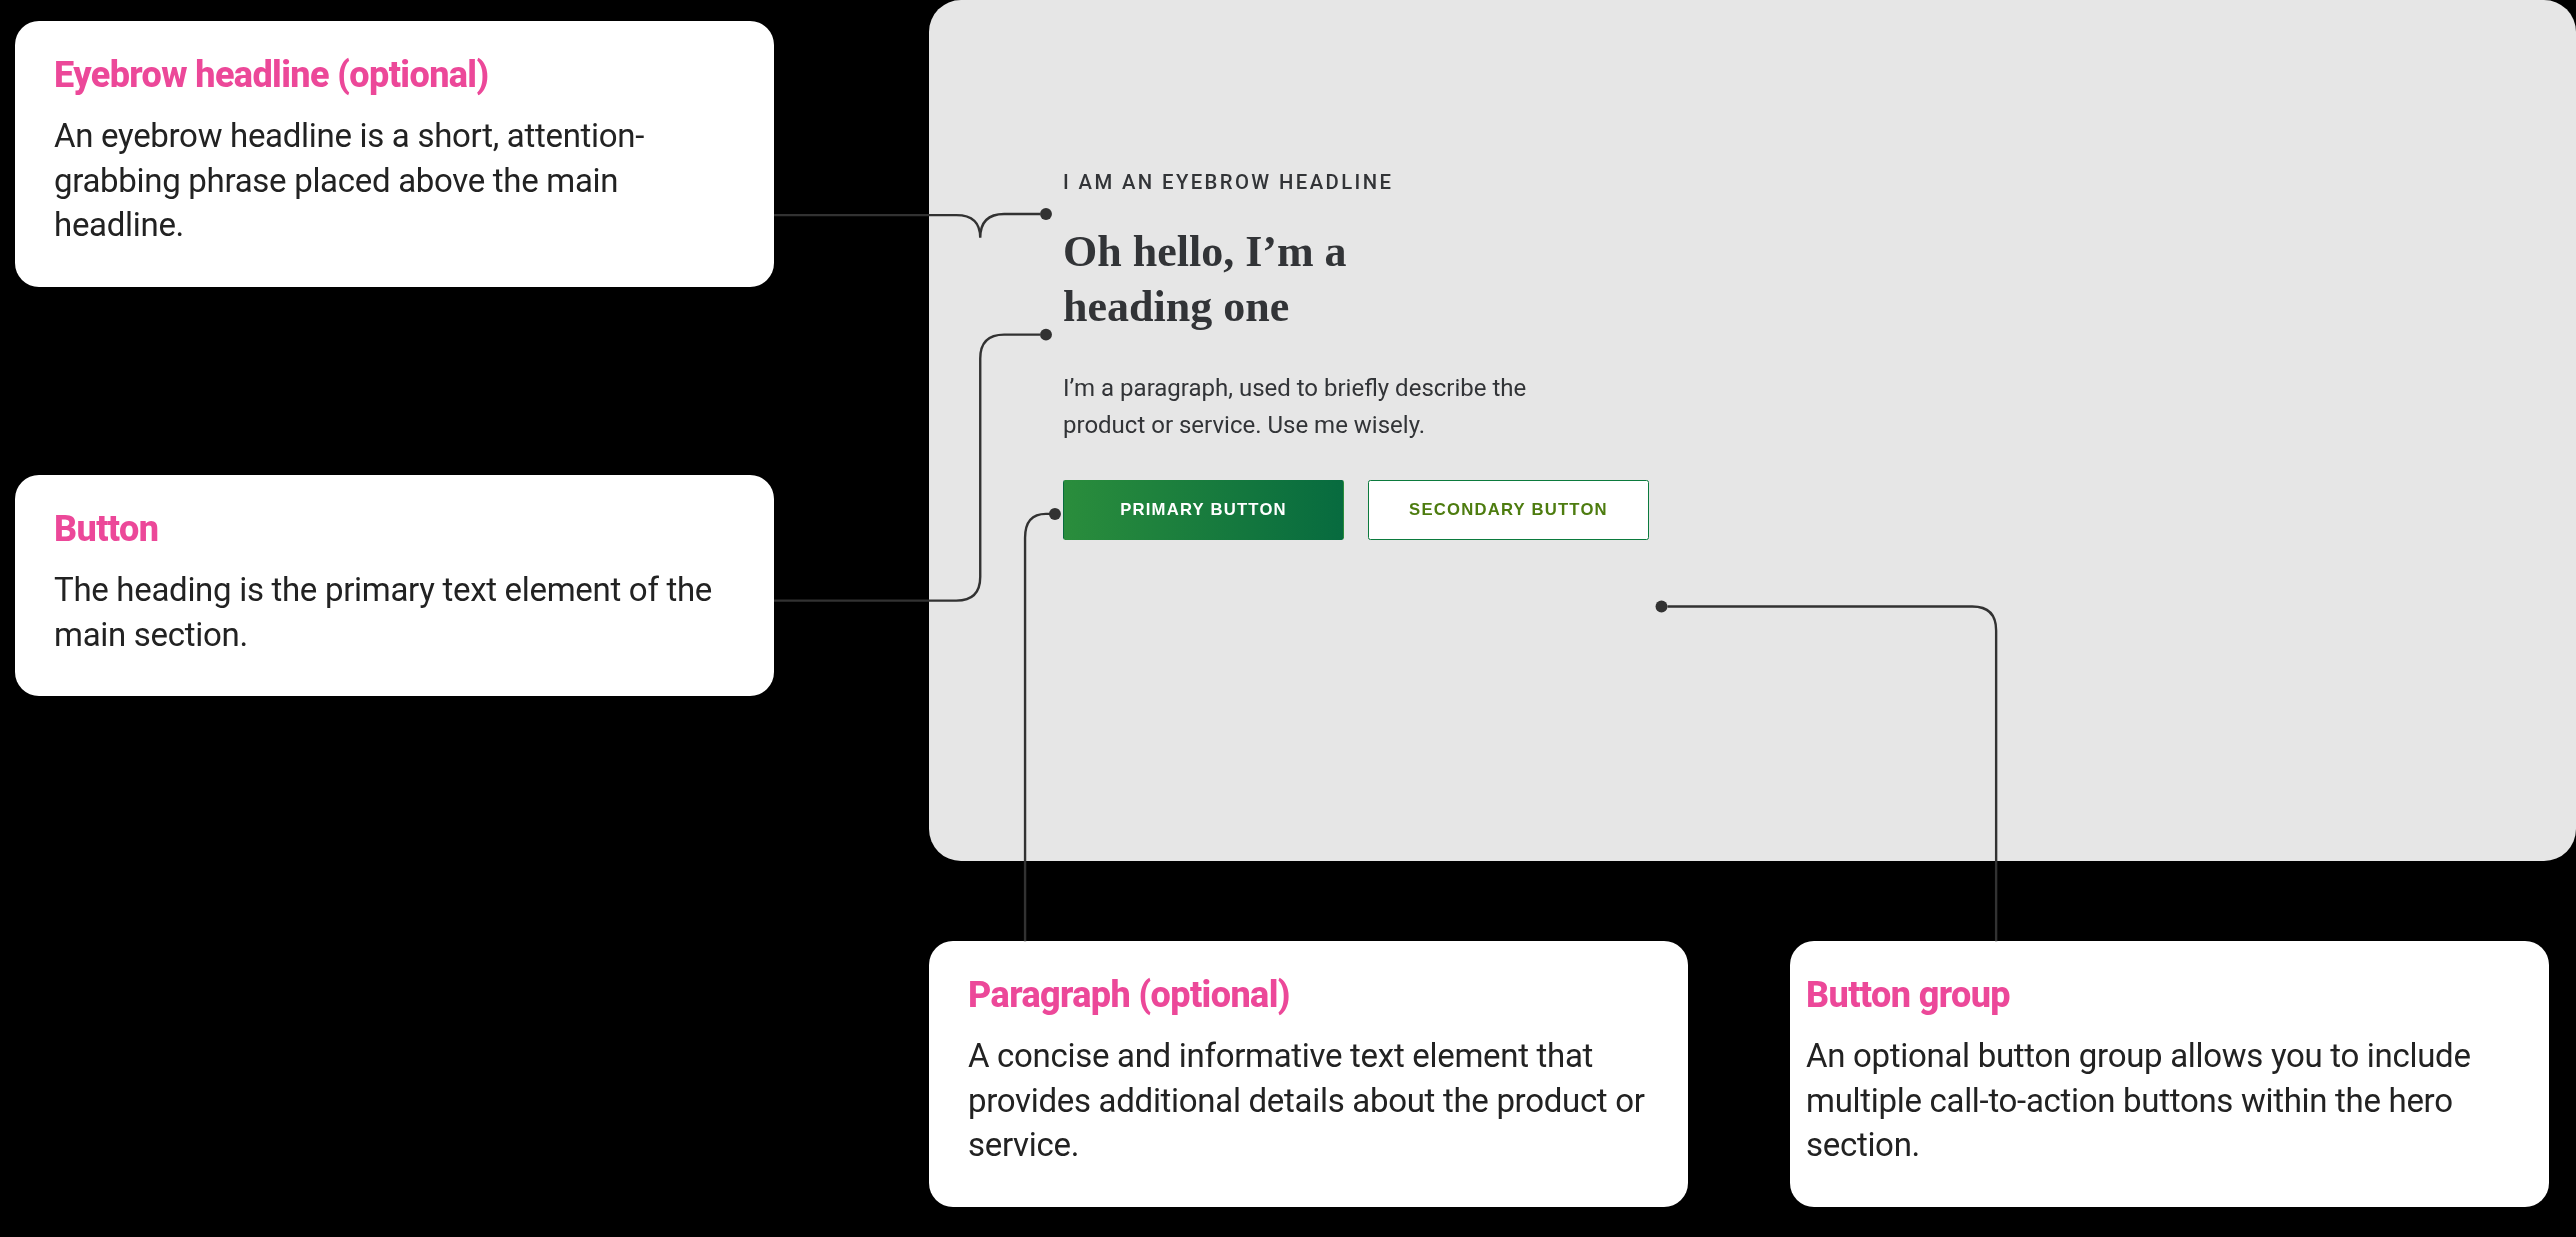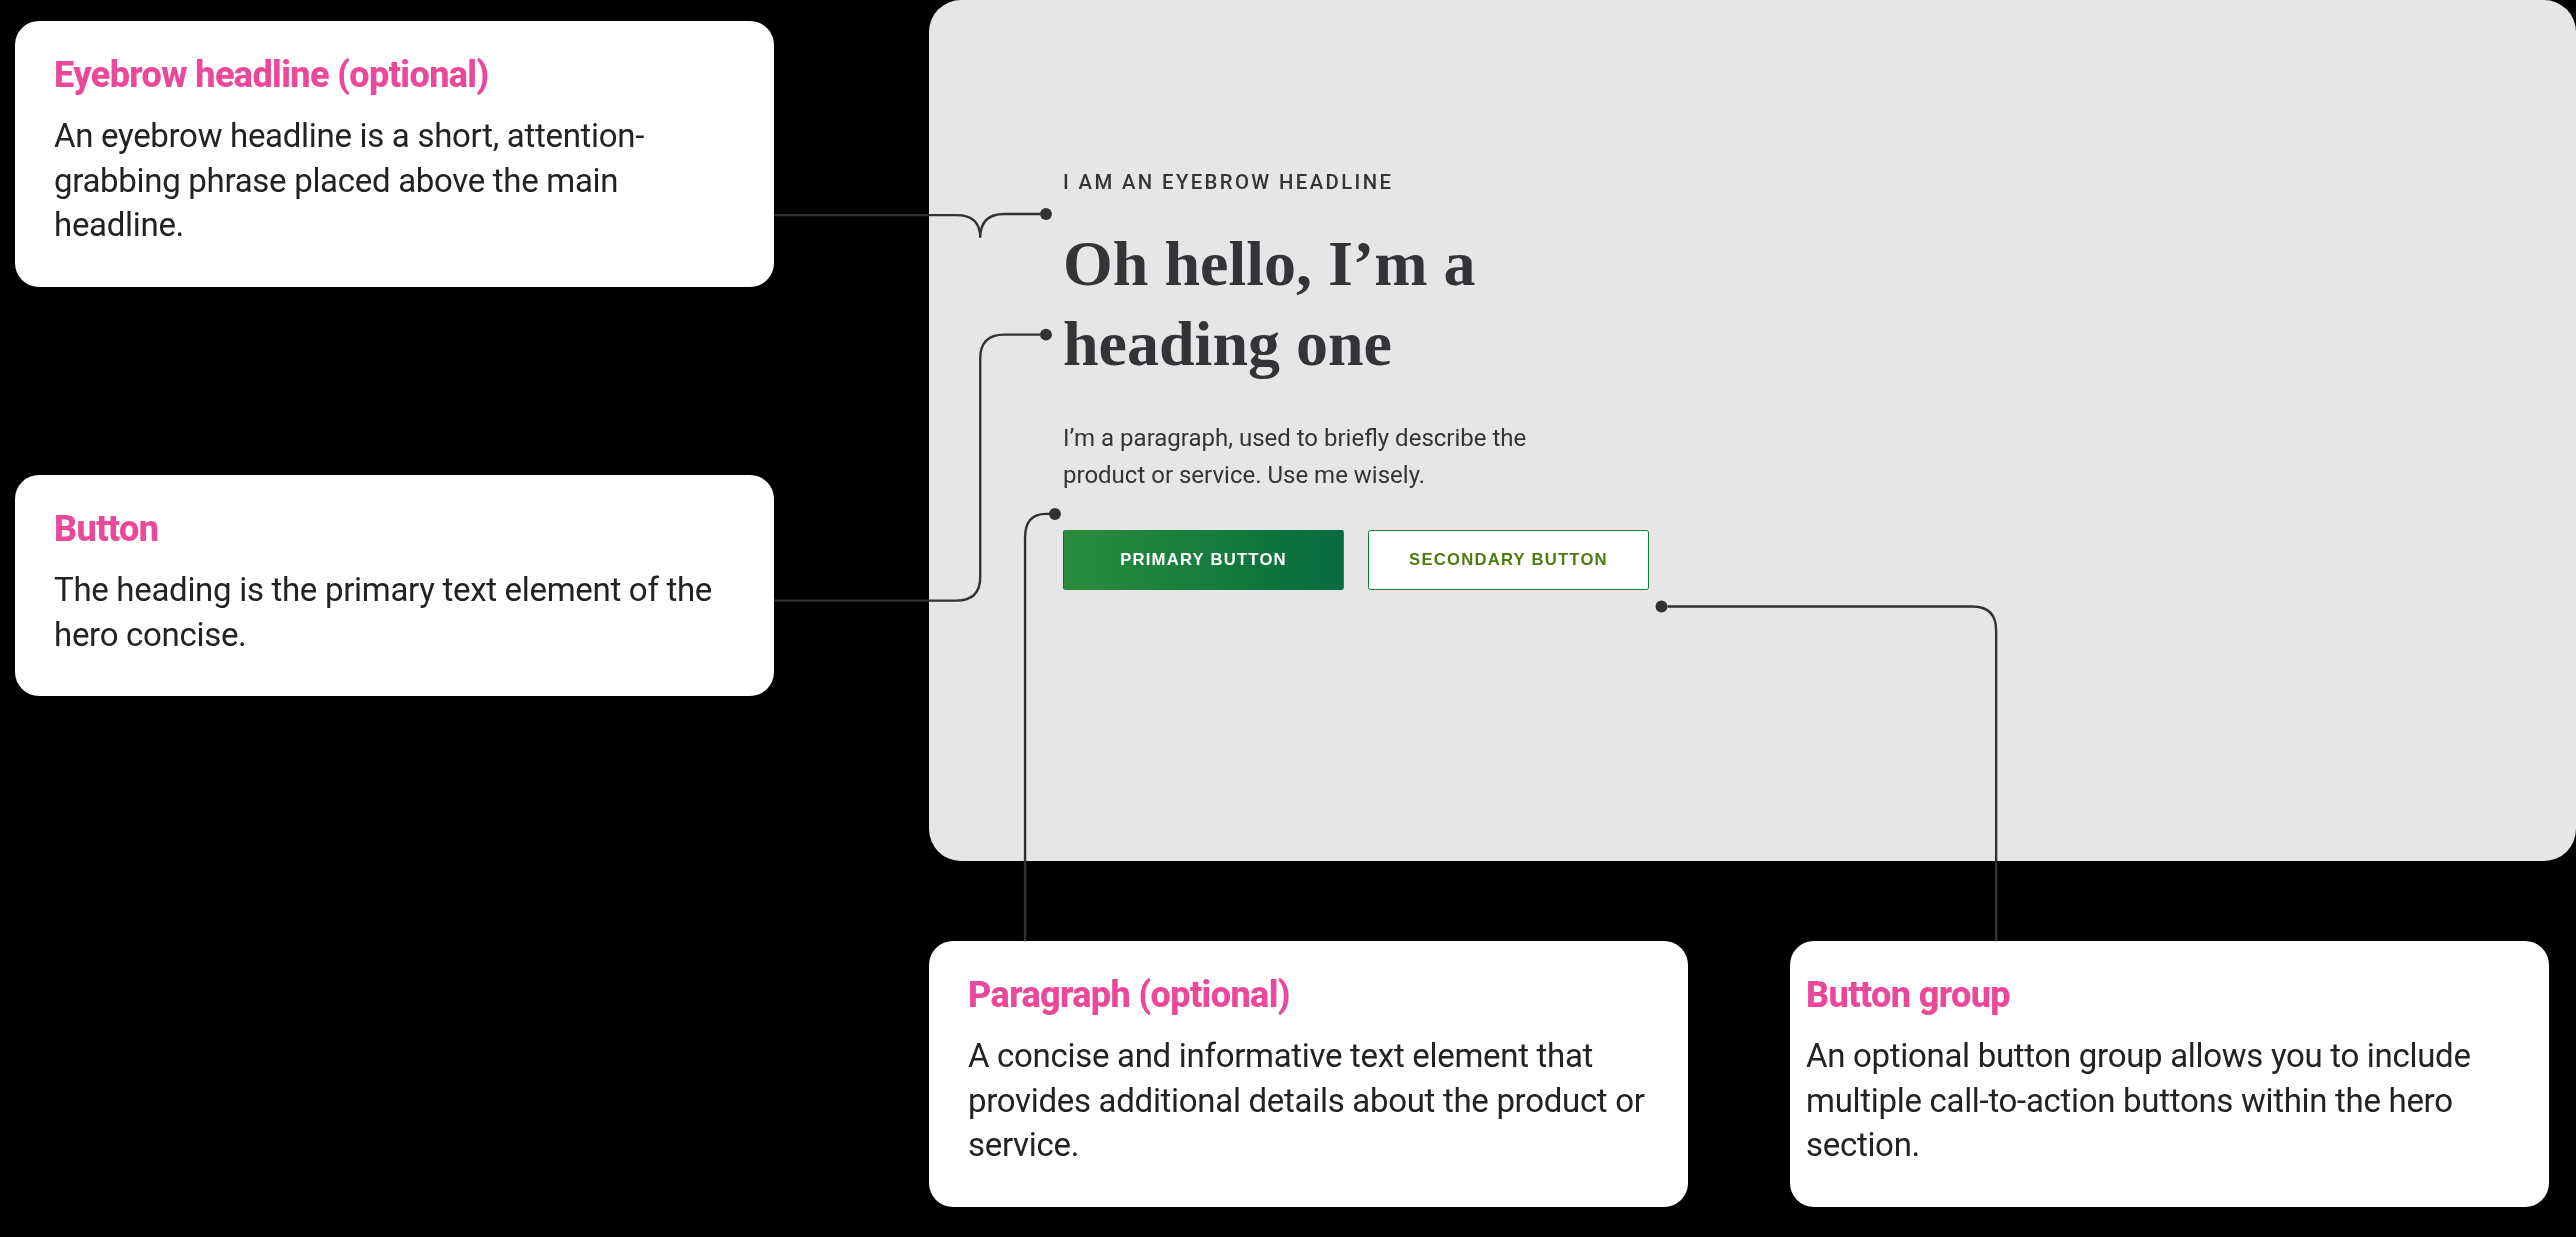--- a/index.html
+++ b/index.html
@@ -42,7 +42,7 @@
   }
   .heading1 {
     font-family: Georgia, "Times New Roman", serif;
-    font-size: 64px;
+    font-size: 44px;
     font-weight: 700;
     line-height: 1.25;
     color: #323437;

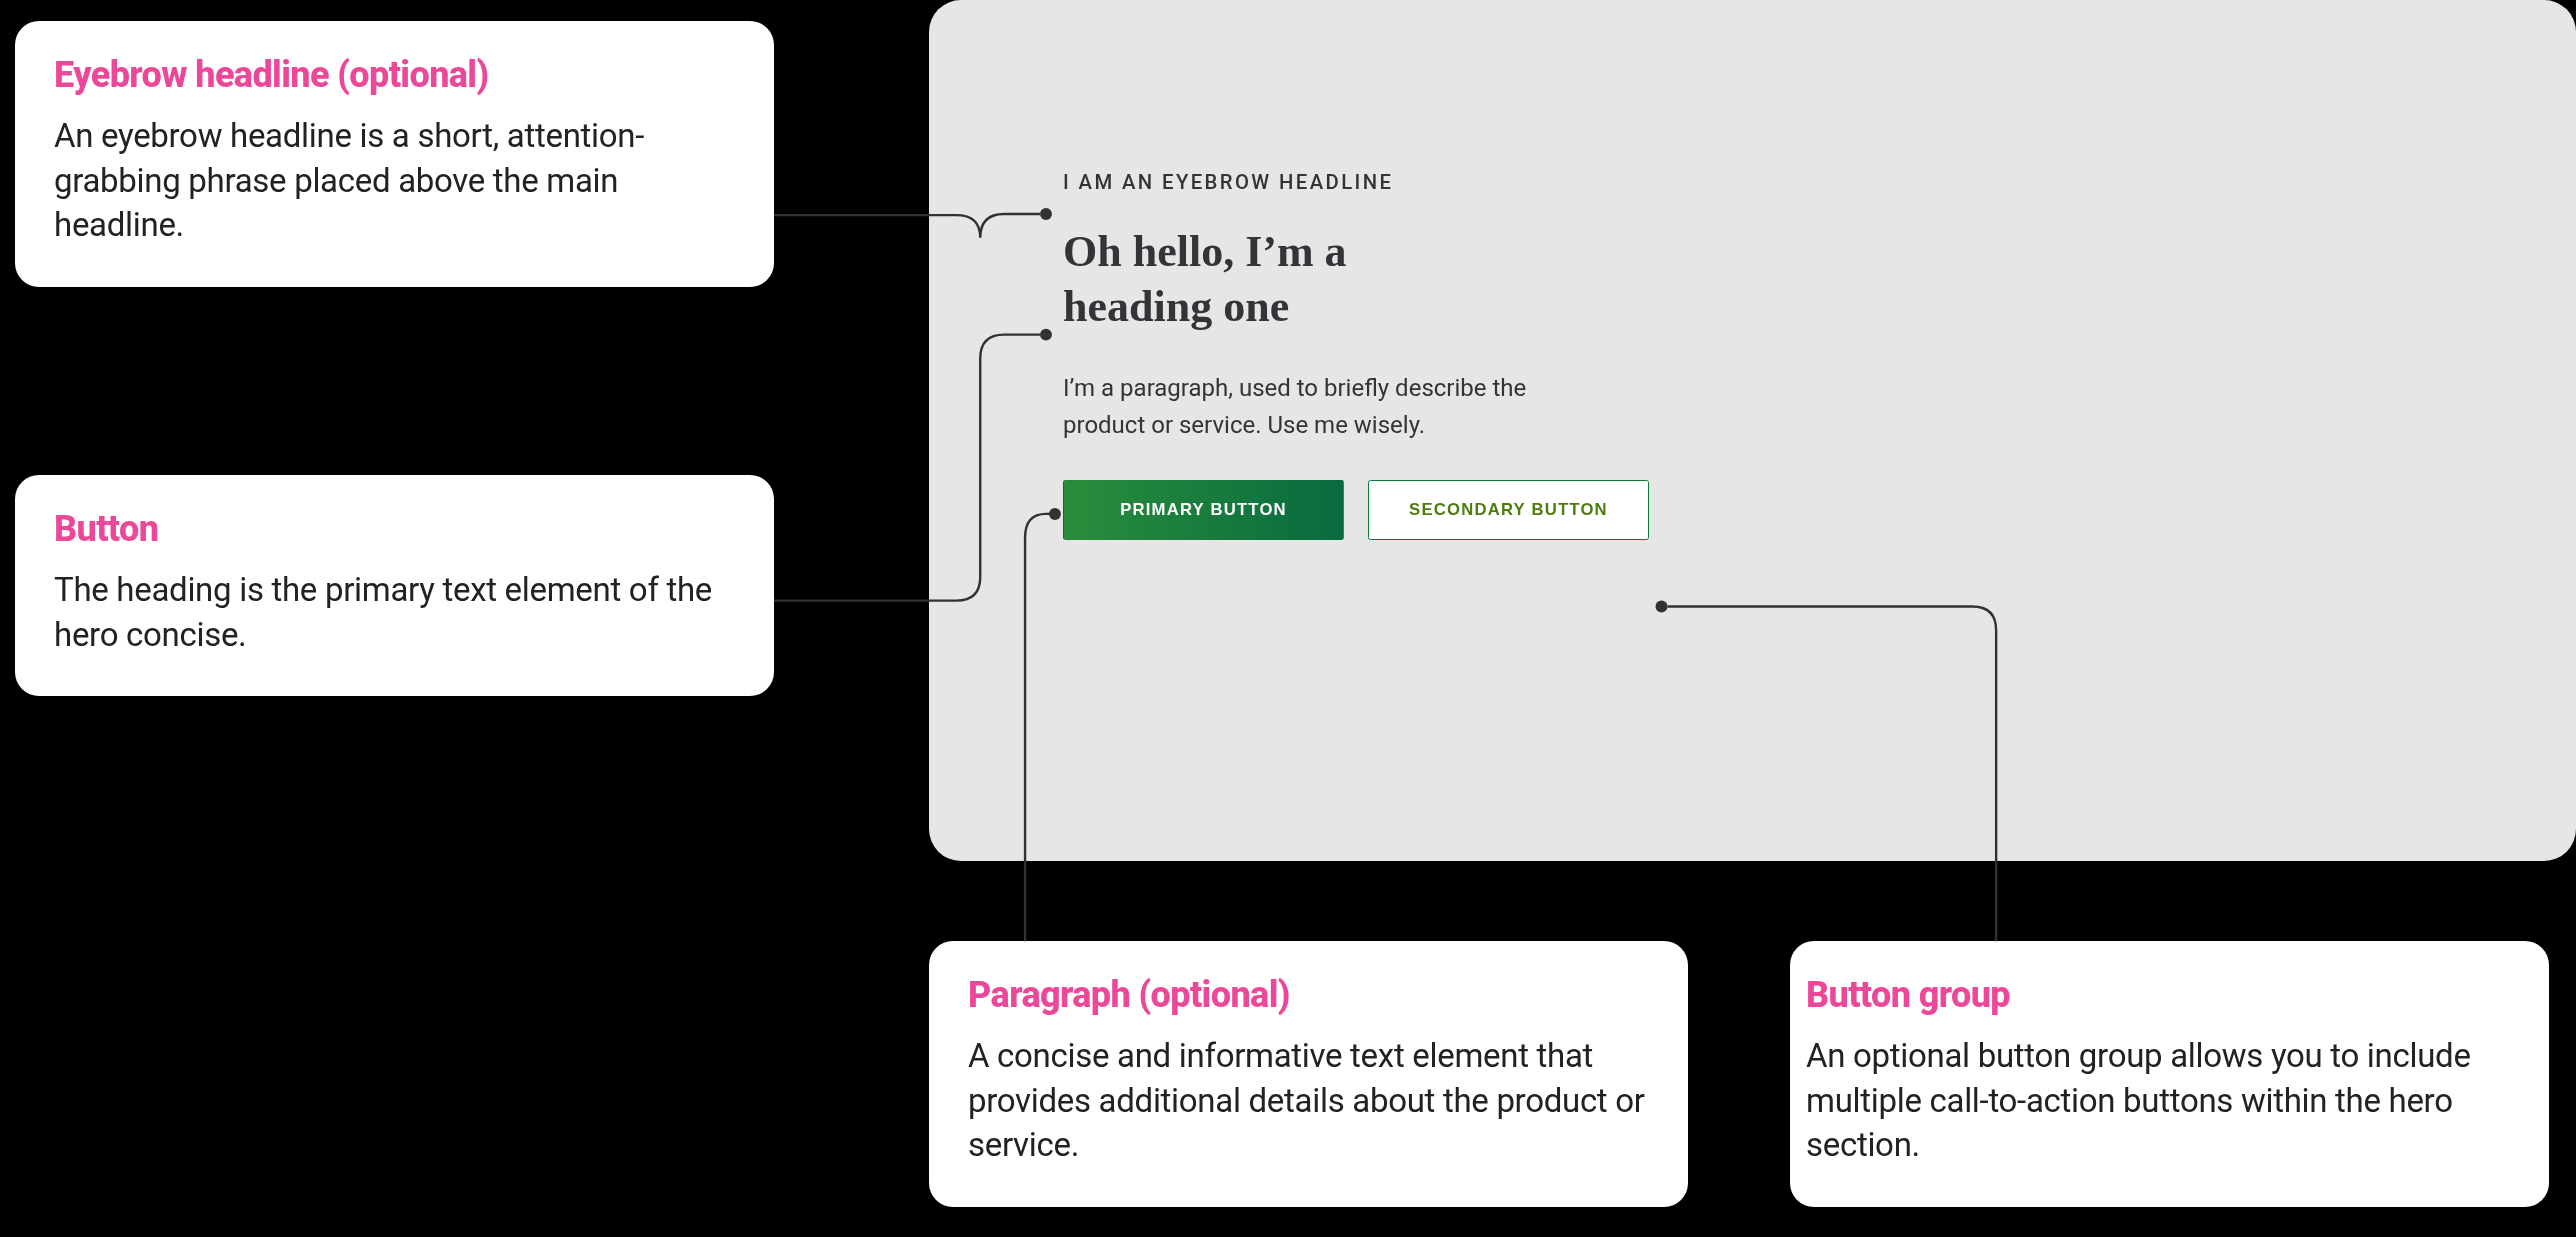--- a/index.html
+++ b/index.html
@@ -147,7 +147,7 @@
 
   <div class="callout callout-heading">
     <div class="title">Button</div>
-    <div class="body">The heading is the primary text element of the hero concise.</div>
+    <div class="body">The heading is the primary text element of the main section.</div>
   </div>
 
   <div class="callout callout-paragraph">

